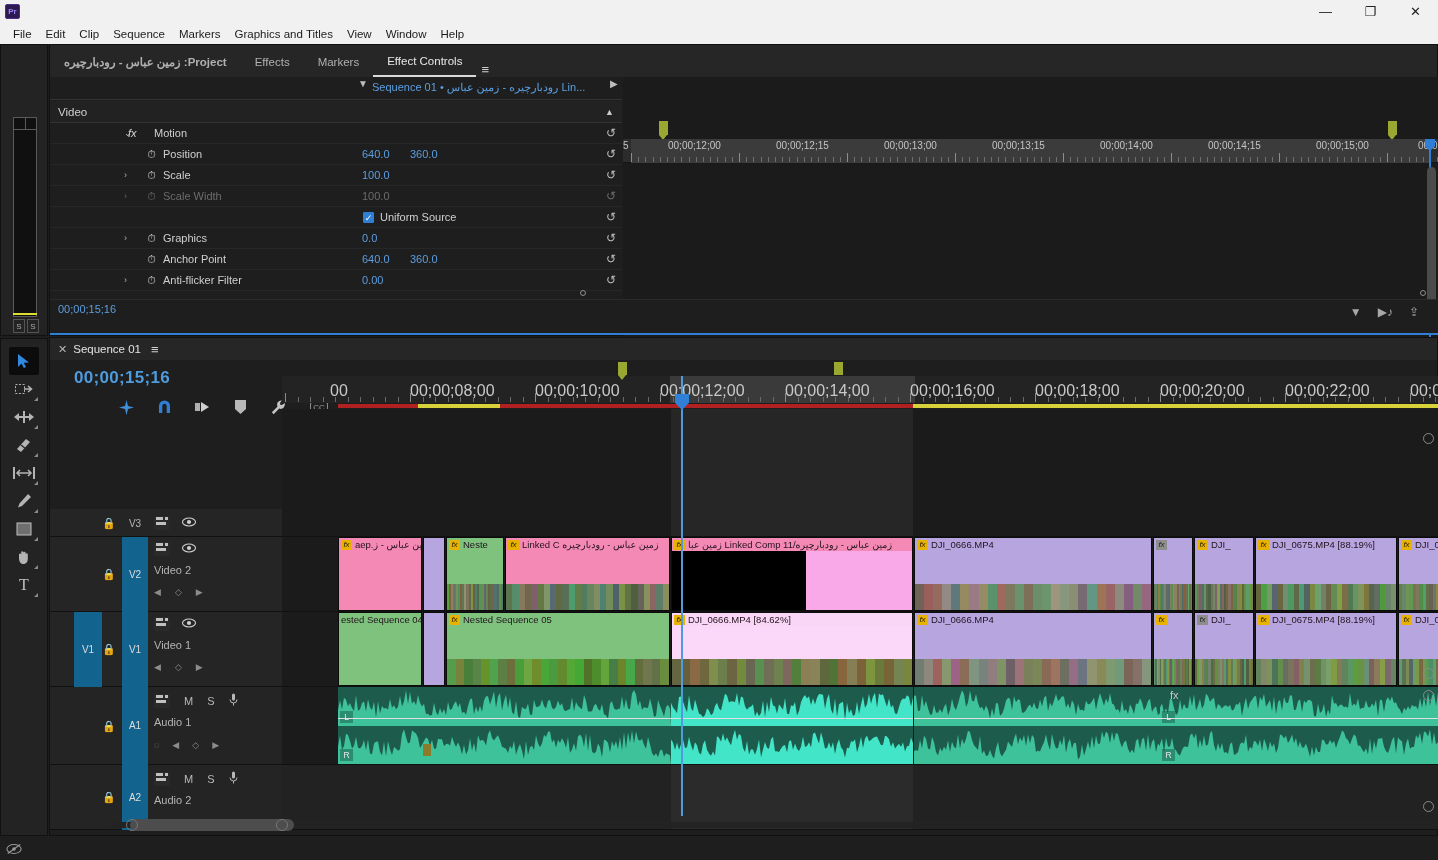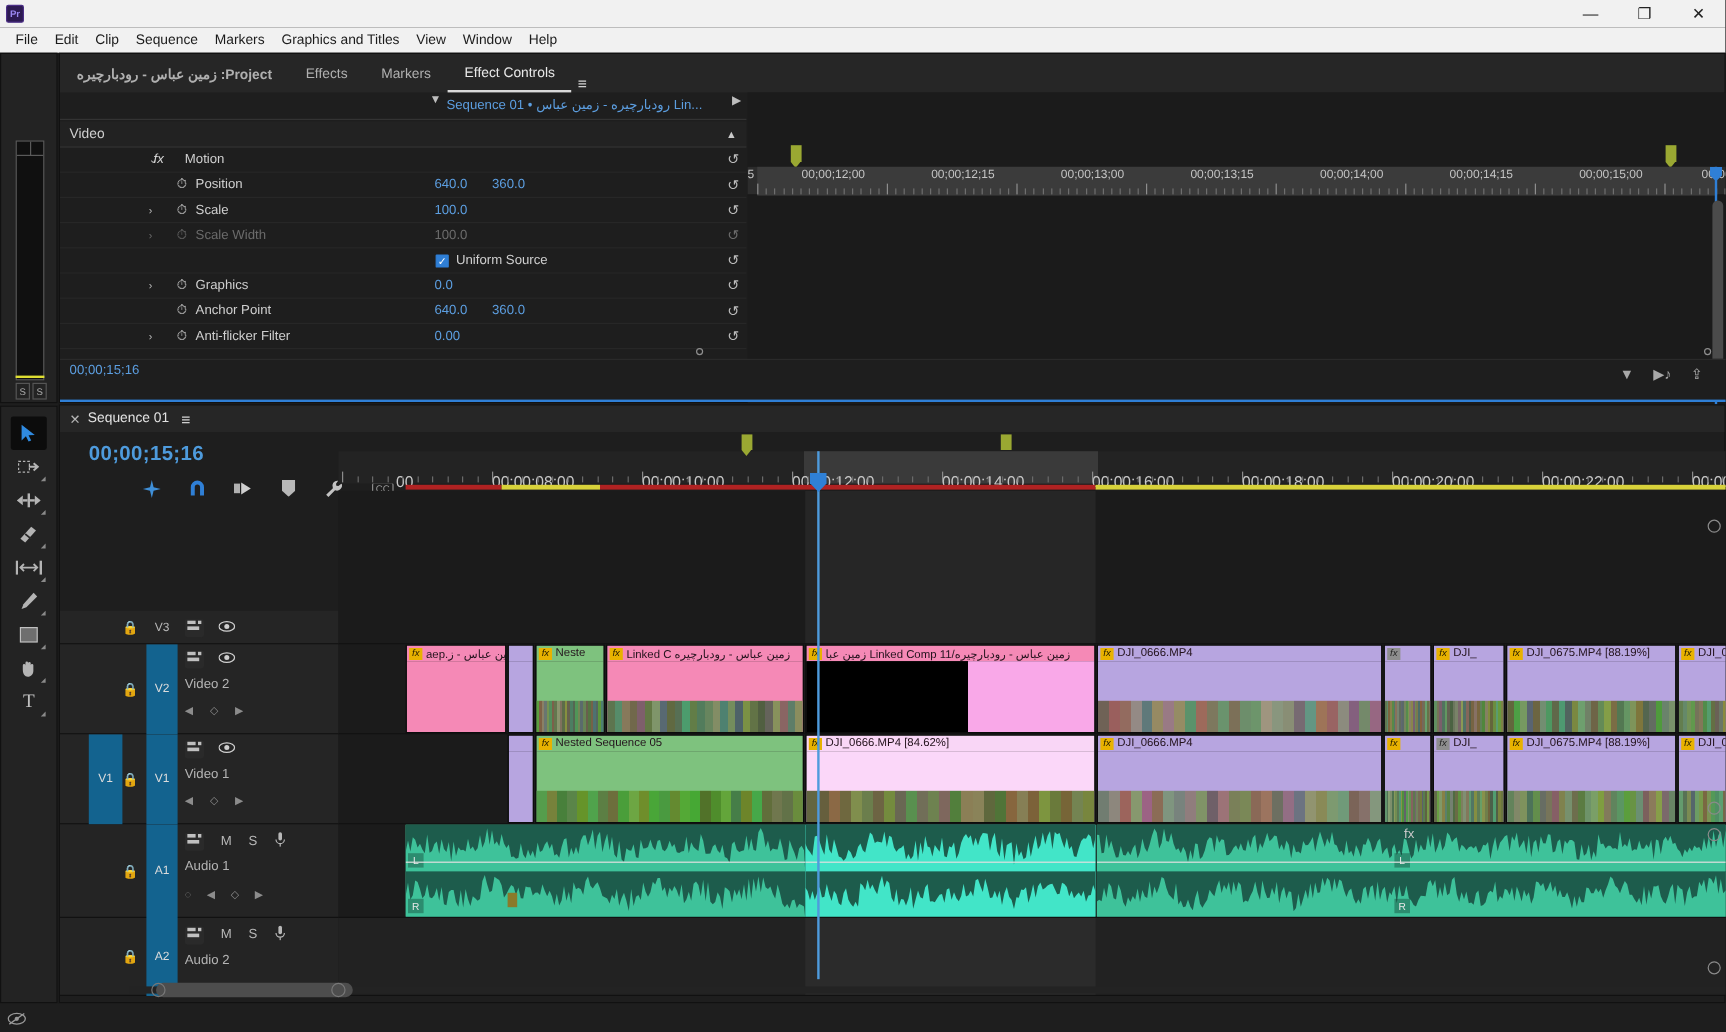--- a/index.html
+++ b/index.html
@@ -201,7 +201,7 @@
     background:#232323;
   }
   #tl-ruler .work { position:absolute; top:0; height:27px; background:#3a3a3a; }
-  #tl-ruler .tlabel { position:absolute; top:18px; font-size:13px; color:#c9c9c9; white-space:nowrap; }
+  #tl-ruler .tlabel { position:absolute; top:6px; font-size:16px; color:#c9c9c9; white-space:nowrap; }
   #tl-ruler .tick { position:absolute; bottom:1px; width:1px; height:5px; background:#6a6a6a; }
   #tl-ruler .tickmaj { position:absolute; bottom:1px; width:1px; height:9px; background:#8b8b8b; }
   #tl-marker { position:absolute; width:9px; height:13px; background:#9aa832; top:24px; }

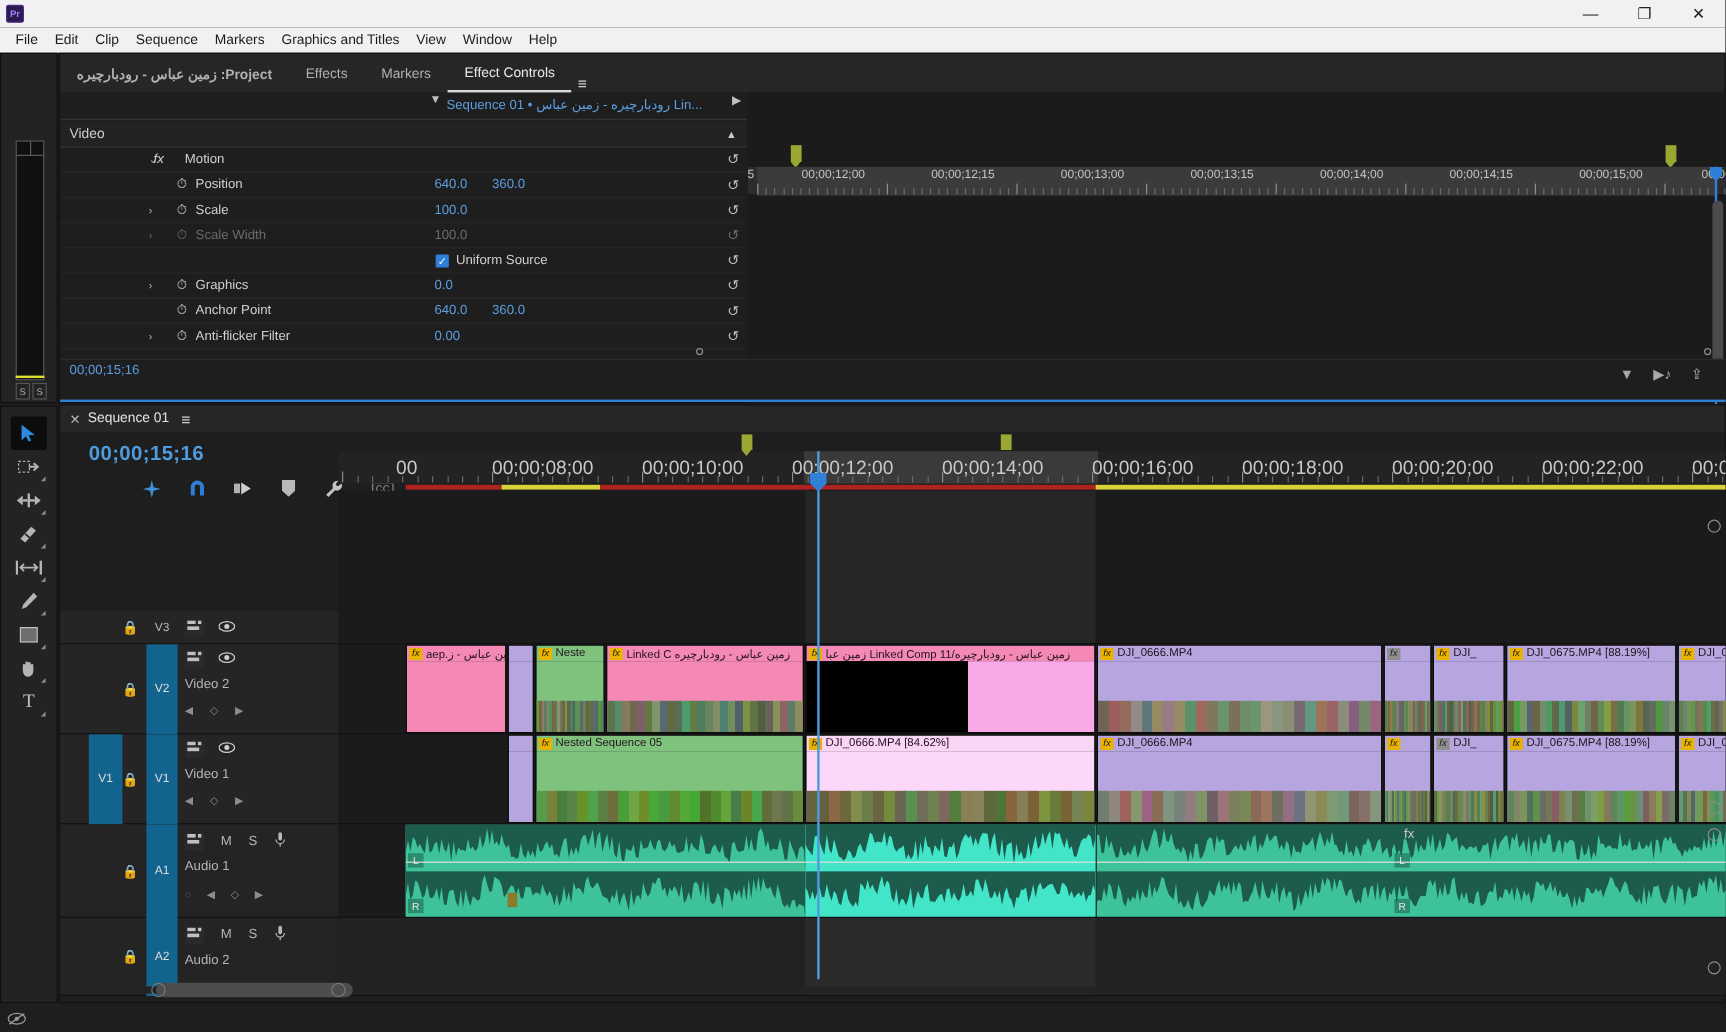--- a/index.html
+++ b/index.html
@@ -995,6 +995,12 @@
         </div>
       </div>
     <div class="lane" id="lane-v1" style="top:274px;height:75px;">
+        <div class="clip" style="left: 56px; width: 84px;">
+          <div class="hdr" style="background: rgb(126, 194, 126); color: rgb(35, 18, 28);">
+            <span>ested Sequence 04</span>
+          </div>
+          <div class="body" style="background: rgb(126, 194, 126);"></div>
+        </div>
         <div class="clip" style="left: 141px; width: 22px;">
           <div class="hdr" style="background: rgb(183, 165, 224); color: rgb(35, 18, 28);">
             <span></span>

